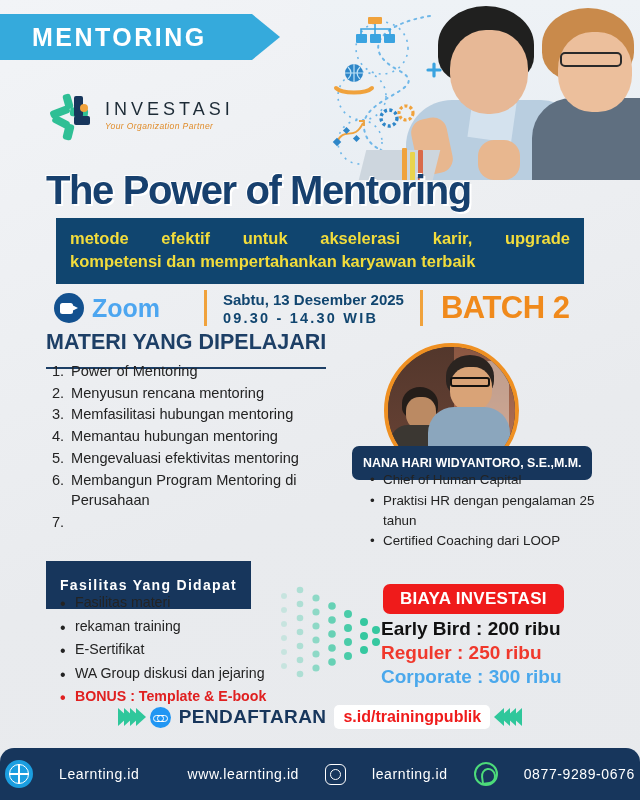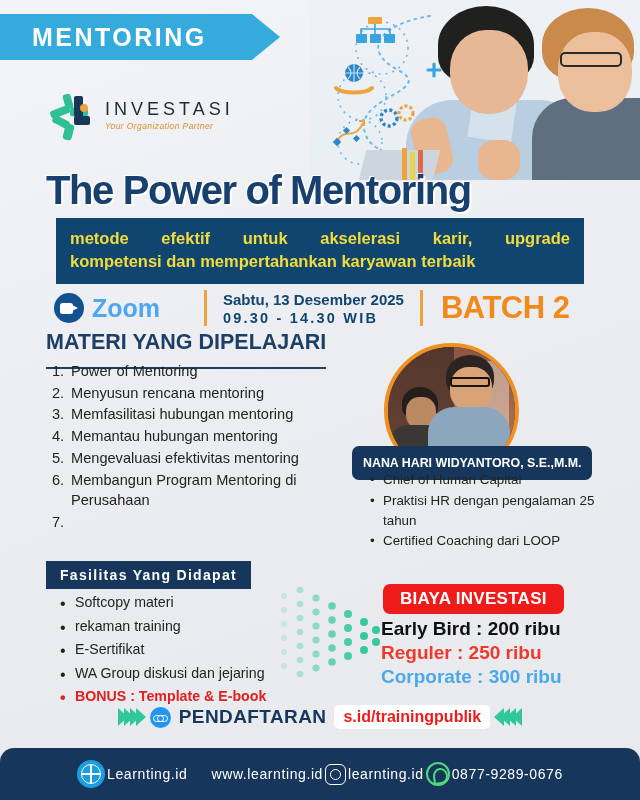--- a/index.html
+++ b/index.html
@@ -92,7 +92,7 @@
   .sp-cred li:before { content:"•"; position:absolute; left:2px; }
 
   
-  .fas-h { position:absolute; left:46px; top:561px; background:#17365c; color:#fff; font-size:14px; font-weight:bold; letter-spacing:1.3px; padding:6px 14px; }
+  .fas-h { position:absolute; left:46px; top:561px; background:#17365c; color:#fff; font-size:14px; font-weight:bold; letter-spacing:1.3px; padding:16px 14px; }
   .fas-l { position:absolute; left:58px; top:592px; width:270px; }
   .fas-l li { position:relative; font-size:14.2px; color:#232323; line-height:1.52; padding-left:17px; margin-bottom:2px; }
   .fas-l li:before { content:"•"; position:absolute; left:2px; font-size:16px; }

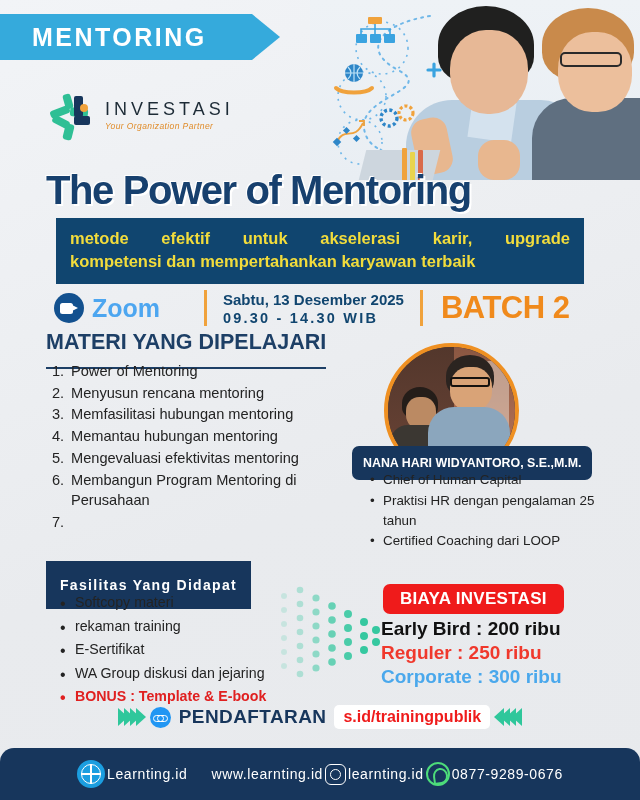--- a/index.html
+++ b/index.html
@@ -287,7 +287,7 @@
 
   <div class="fas-h">Fasilitas Yang Didapat</div>
   <ul class="fas-l">
-    <li>Softcopy materi</li>
+    <li>Fasilitas materi</li>
     <li>rekaman training</li>
     <li>E-Sertifikat</li>
     <li>WA Group diskusi dan jejaring</li>

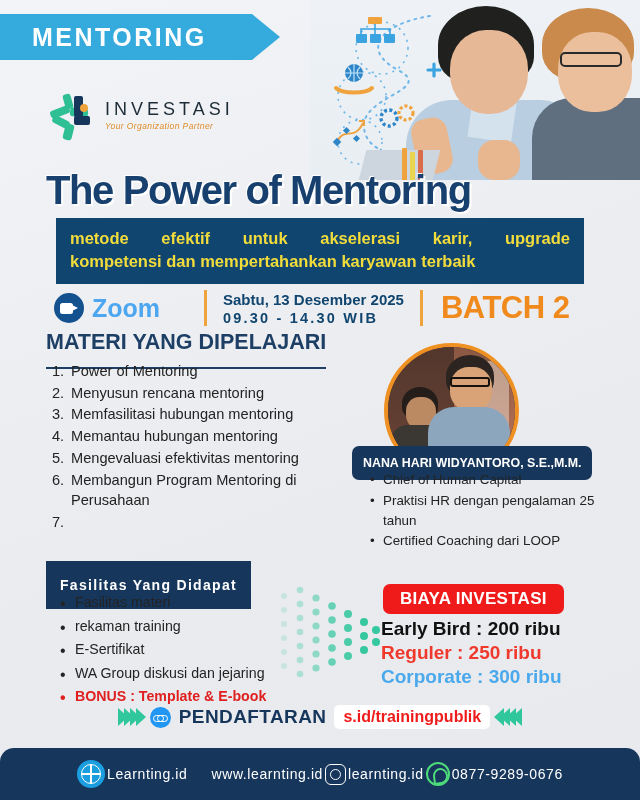--- a/index.html
+++ b/index.html
@@ -120,7 +120,7 @@
   .reg-url { background:#fff; color:#ef1b1b; font-size:16px; font-weight:bold; padding:3px 9px; border-radius:5px; }
 
   
-  .ftr { position:absolute; left:0; top:748px; width:640px; height:52px; background:#17365c; border-radius:14px 14px 0 0; display:flex; align-items:center; justify-content:center; gap:2px; color:#fff; }
+  .ftr { position:absolute; left:0; top:748px; width:640px; height:52px; background:#17365c; border-radius:14px 14px 0 0; display:flex; align-items:center; justify-content:center; gap:26px; color:#fff; }
   .globe { width:28px; height:28px; border-radius:50%; background:#1b9ee0; position:relative; }
   .globe:before { content:""; position:absolute; inset:4px; border:1.6px solid #fff; border-radius:50%; }
   .globe:after { content:""; position:absolute; left:13px; top:4px; width:1.6px; height:20px; background:#fff; }

